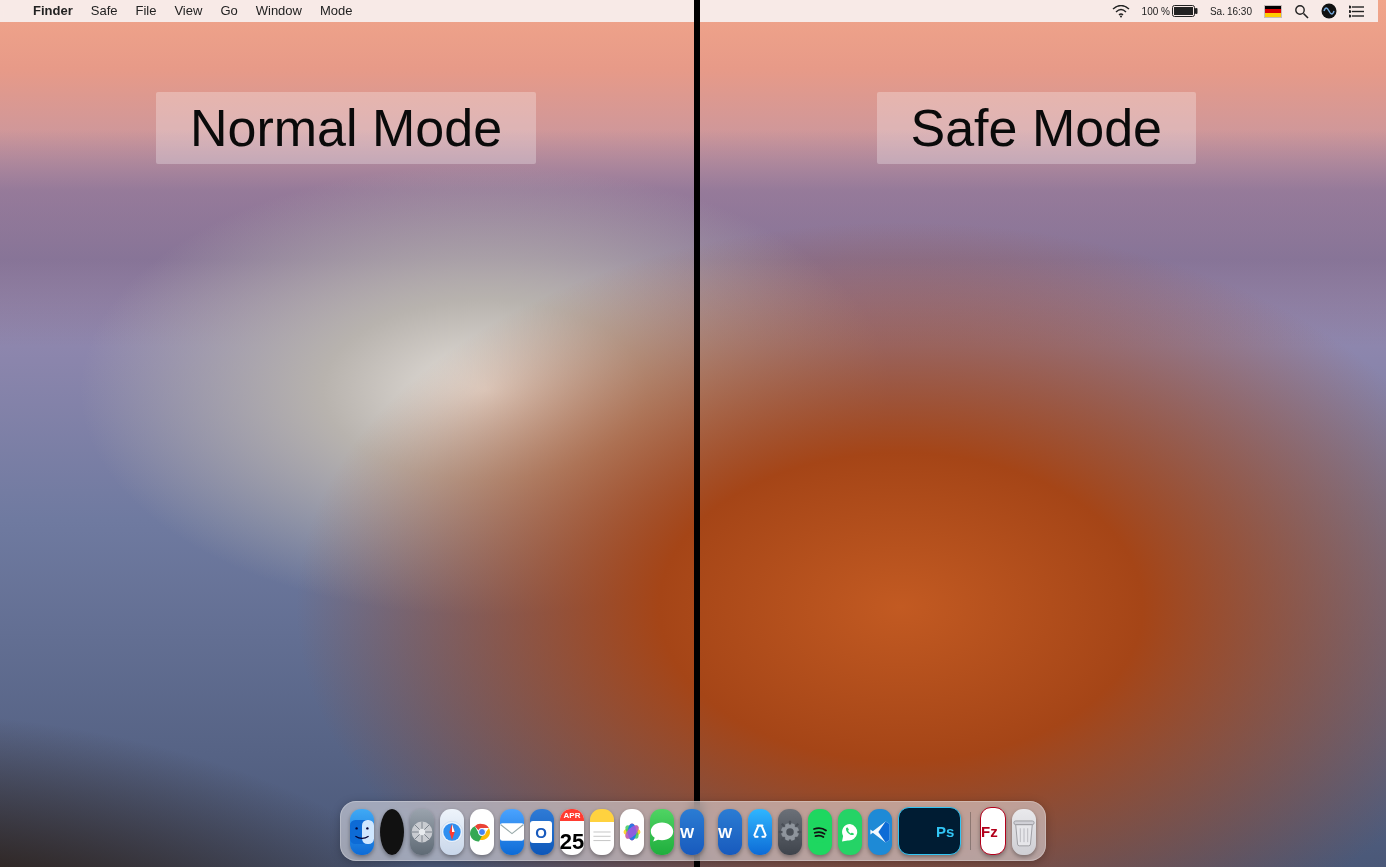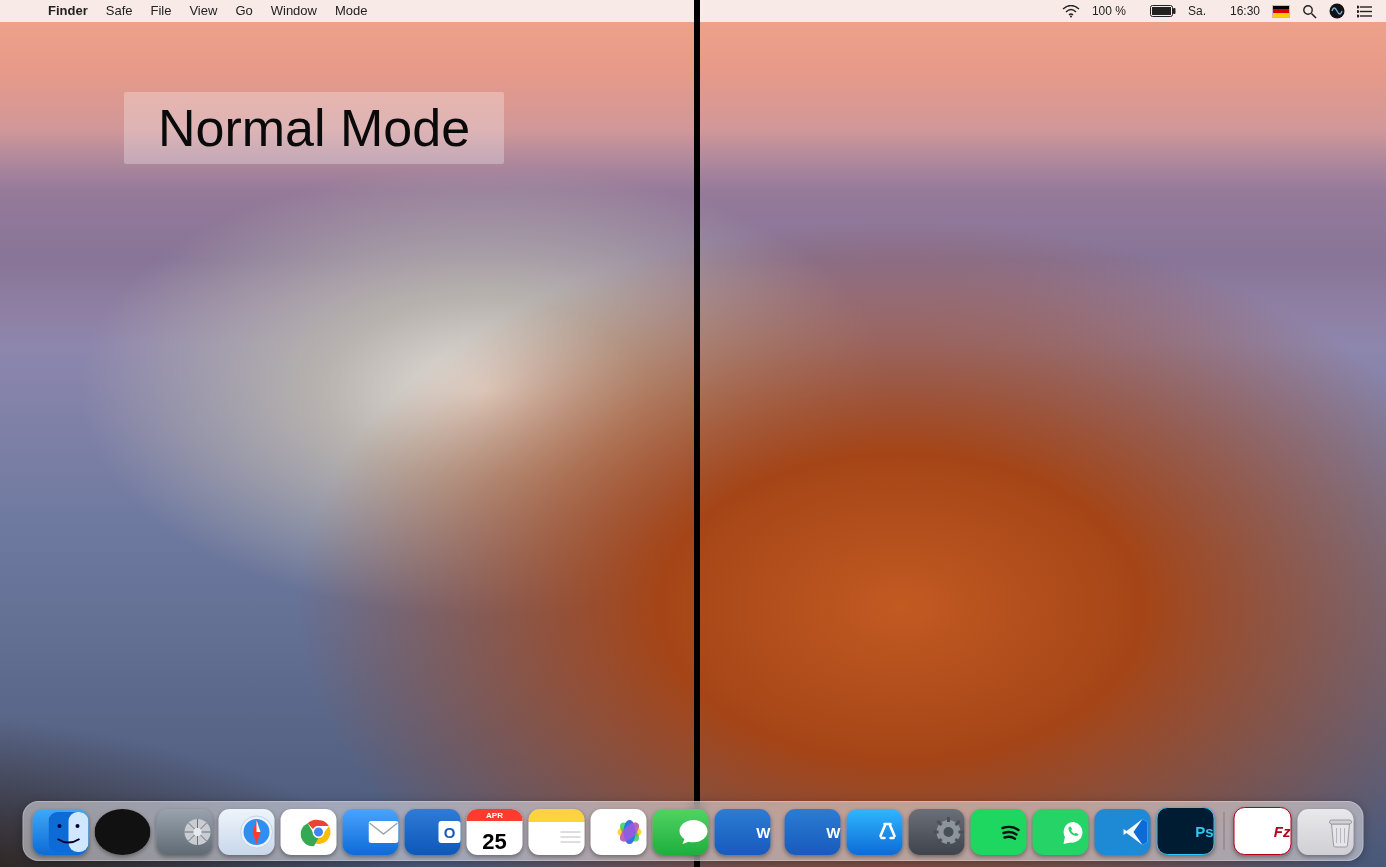--- a/index.html
+++ b/index.html
@@ -20,7 +20,7 @@
   }
   .divider{position:absolute;top:0;bottom:0;left:694px;width:6px;background:#000;}
   
-  .menubar{position:absolute;top:0;left:0;right:0;height:22px;display:flex;align-items:center;font-size:13px;color:#222;background:rgba(248,244,244,.88);backdrop-filter:blur(2px);padding-left:15px;}
+  .menubar{position:absolute;top:0;left:0;right:8px;height:22px;display:flex;align-items:center;font-size:13px;color:#222;background:rgba(248,244,244,.88);backdrop-filter:blur(2px);}
   .menubar .left{display:flex;align-items:center;gap:0;padding-left:10px;}
   .menubar .right{margin-left:auto;display:flex;align-items:center;gap:12px;padding-right:14px;}
   .mi{padding:0 9px;line-height:22px;cursor:default;}

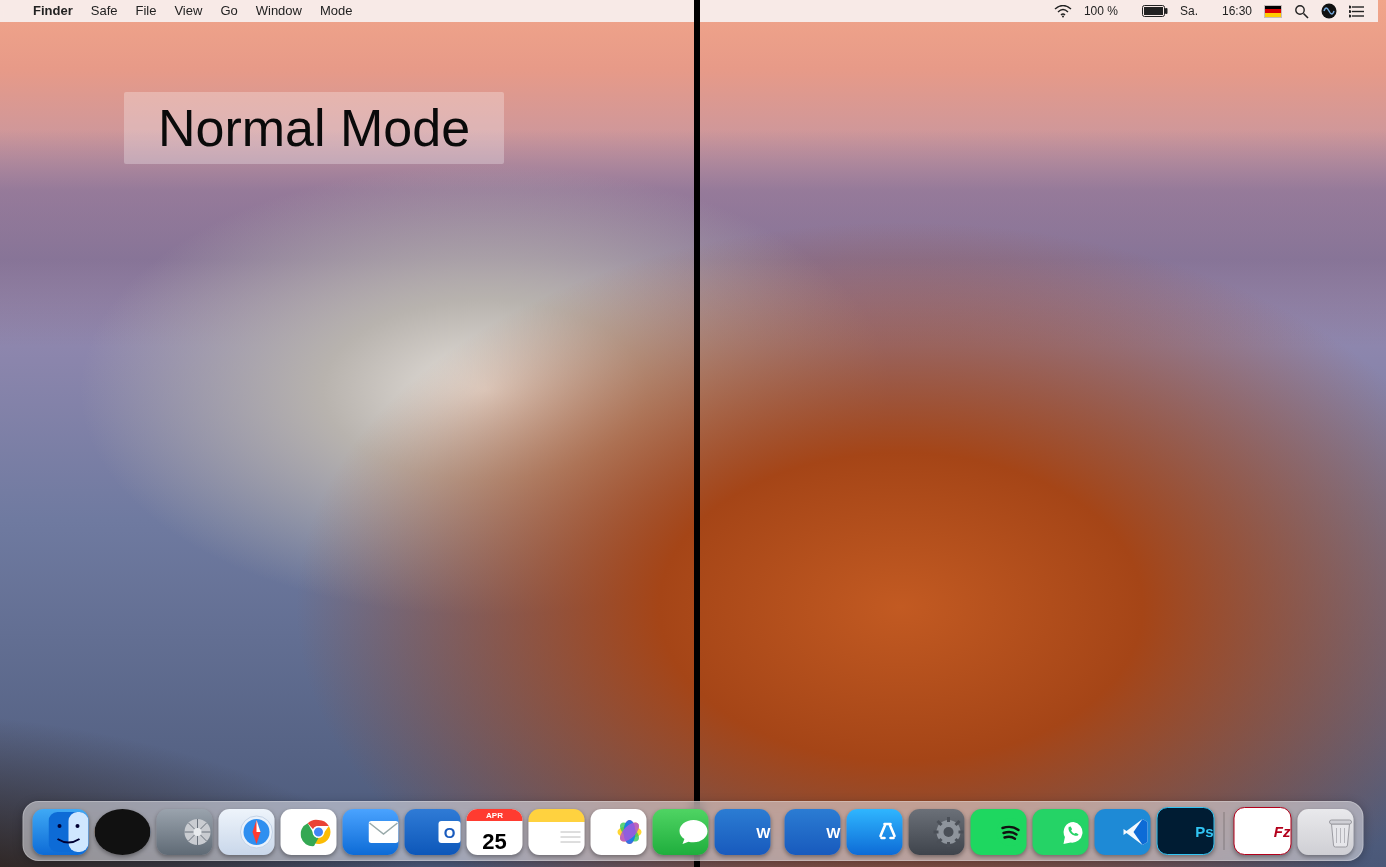--- a/index.html
+++ b/index.html
@@ -26,7 +26,7 @@
   .mi{padding:0 9px;line-height:22px;cursor:default;}
   .mi.app{font-weight:600;}
   .apple{font-size:15px;padding:0 10px 0 4px;}
-  .status{display:flex;align-items:center;gap:24px;font-size:12px;}
+  .status{display:flex;align-items:center;gap:2px;font-size:10px;}
   .flag{display:inline-flex;flex-direction:column;width:16px;height:11px;border:1px solid rgba(0,0,0,.2);}
   .flag span{flex:1;}
   .flag .k{background:#000;} .flag .r{background:#d00;} .flag .y{background:#ffcc00;}

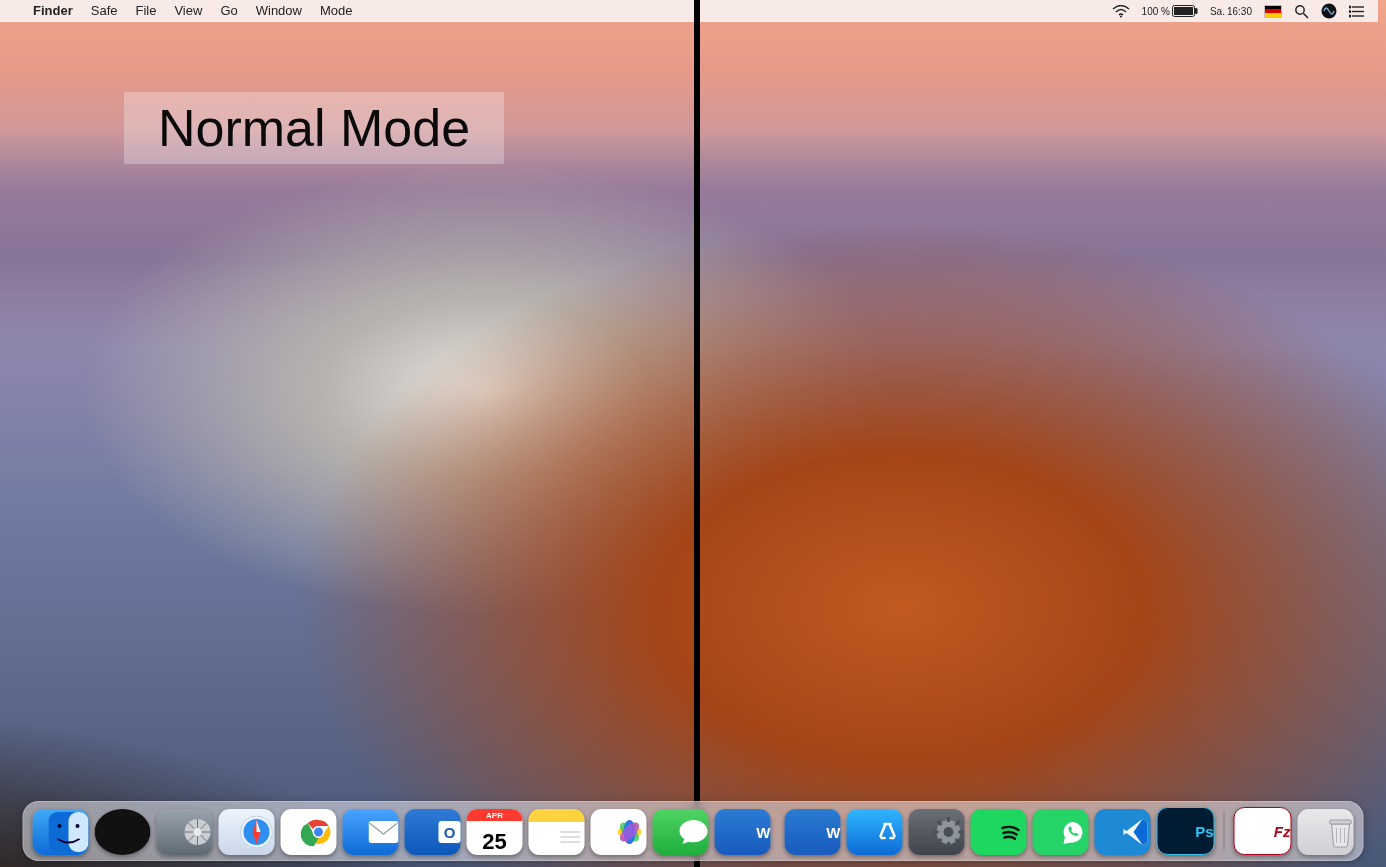--- a/index.html
+++ b/index.html
@@ -32,7 +32,7 @@
   .flag .k{background:#000;} .flag .r{background:#d00;} .flag .y{background:#ffcc00;}
   
   .mode-label{position:absolute;top:92px;font-size:52px;font-weight:500;color:#0a0a0a;background:rgba(255,255,255,.28);padding:6px 34px;border-radius:2px;}
-  .mode-left{left:124px;}
+  .mode-left{left:156px;}
   .mode-right{right:190px;}
   
   .dockwrap{position:absolute;bottom:6px;left:50%;transform:translateX(-50%);}

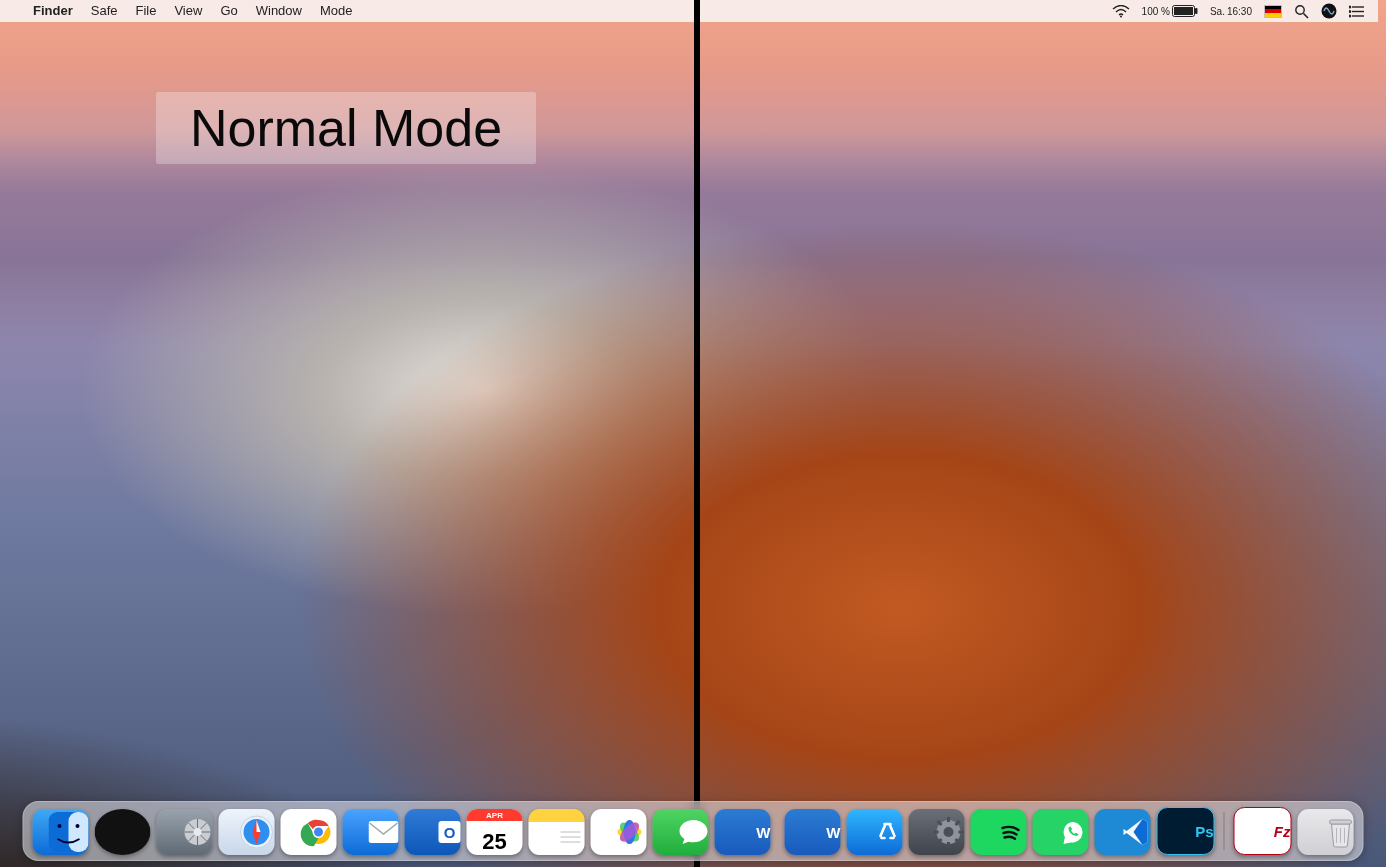--- a/index.html
+++ b/index.html
@@ -137,6 +137,7 @@
   </div>
 
   <div class="mode-label mode-left">Normal Mode</div>
+  <div class="mode-label mode-right">Safe Mode</div>
 
   <div class="divider"></div>
 

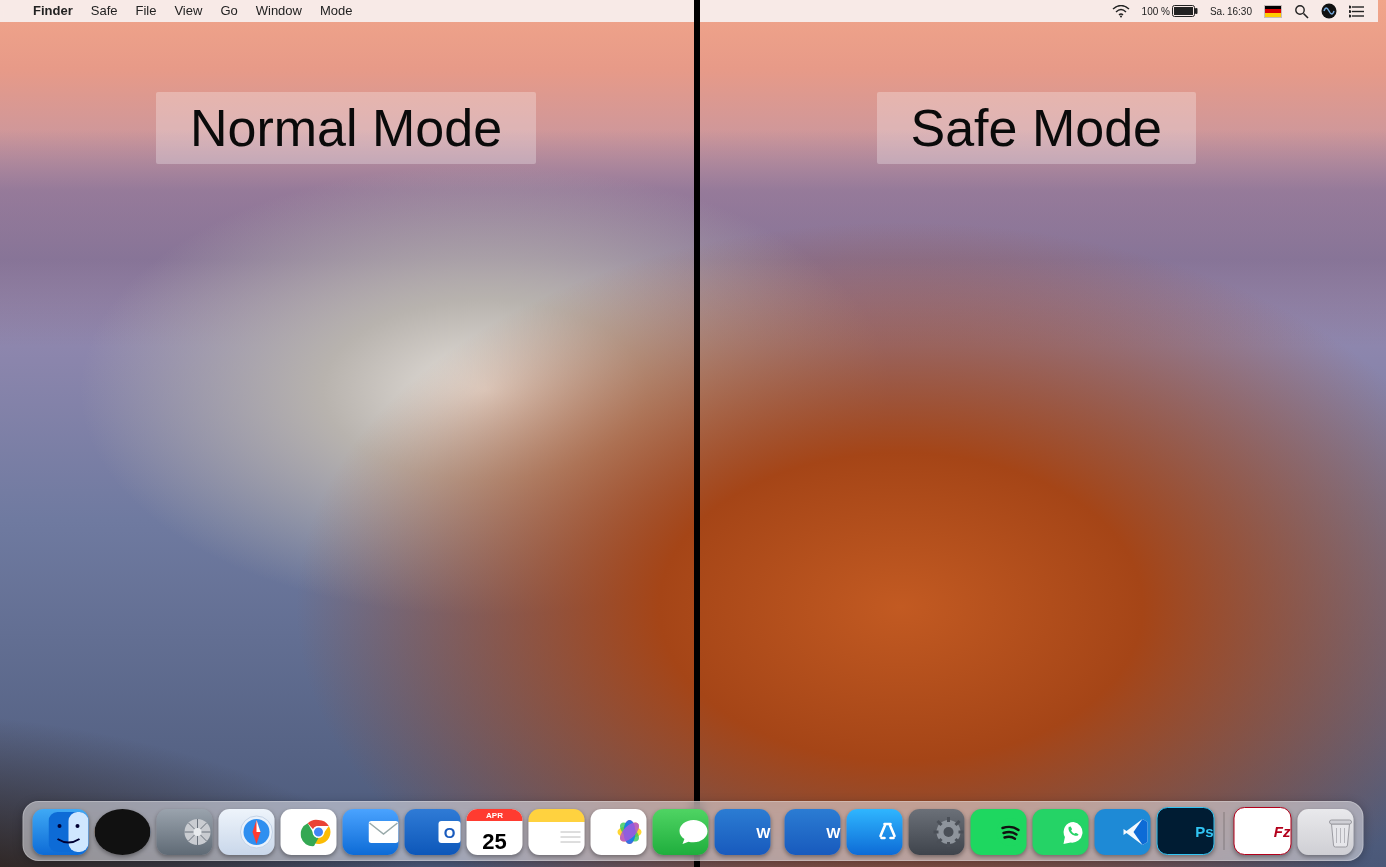--- a/index.html
+++ b/index.html
@@ -37,7 +37,7 @@
   
   .dockwrap{position:absolute;bottom:6px;left:50%;transform:translateX(-50%);}
   .dock{display:flex;align-items:flex-end;gap:6px;padding:6px 10px;border-radius:16px;background:rgba(230,230,235,.55);backdrop-filter:blur(6px);box-shadow:0 2px 10px rgba(0,0,0,.25),inset 0 0 0 1px rgba(255,255,255,.25);} 
-  .app-icon{width:56px;height:46px;border-radius:11px;display:flex;align-items:center;justify-content:flex-end;font-size:22px;font-weight:700;color:#fff;box-shadow:0 2px 4px rgba(0,0,0,.35);position:relative;cursor:default;}
+  .app-icon{width:24px;height:46px;border-radius:11px;display:flex;align-items:center;justify-content:flex-start;font-size:22px;font-weight:700;color:#fff;box-shadow:0 2px 4px rgba(0,0,0,.35);position:relative;cursor:default;}
   .app-icon.small-glyph{font-size:15px;}
   .dock-sep-inner{width:1px;height:38px;background:rgba(0,0,0,.25);margin:0 3px;align-self:center;}
   .dock-side-gap{width:2px;}

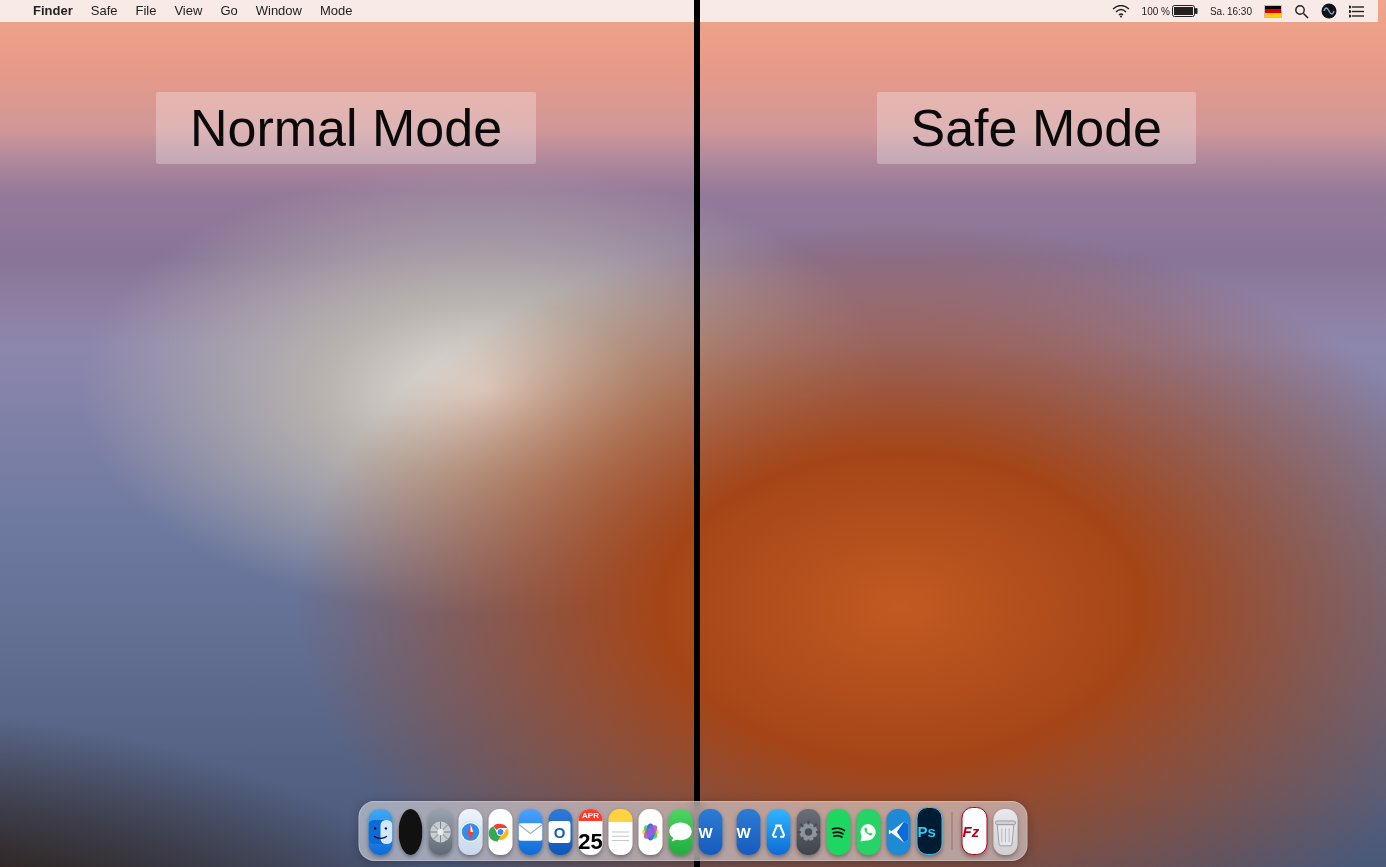--- a/index.html
+++ b/index.html
@@ -62,7 +62,7 @@
   .c-spotify{background:#1ed760;color:#111;}
   .c-whatsapp{background:#25d366;}
   .c-vscode{background:#1e8ad6;}
-  .c-ps{background:#001c33;color:#31c5f4;border:1px solid #31c5f4;}
+  .c-ps{background:#001c33;color:#31c5f4;border:1px solid #31c5f4;padding-left:37px;}
   .c-filezilla{background:#fff;color:#b3001b;border:1px solid #b3001b;}
   .c-trash{background:linear-gradient(180deg,#e9e9ec,#cfcfd4);color:#7a7a80;}
   .icon-inner{pointer-events:none;}

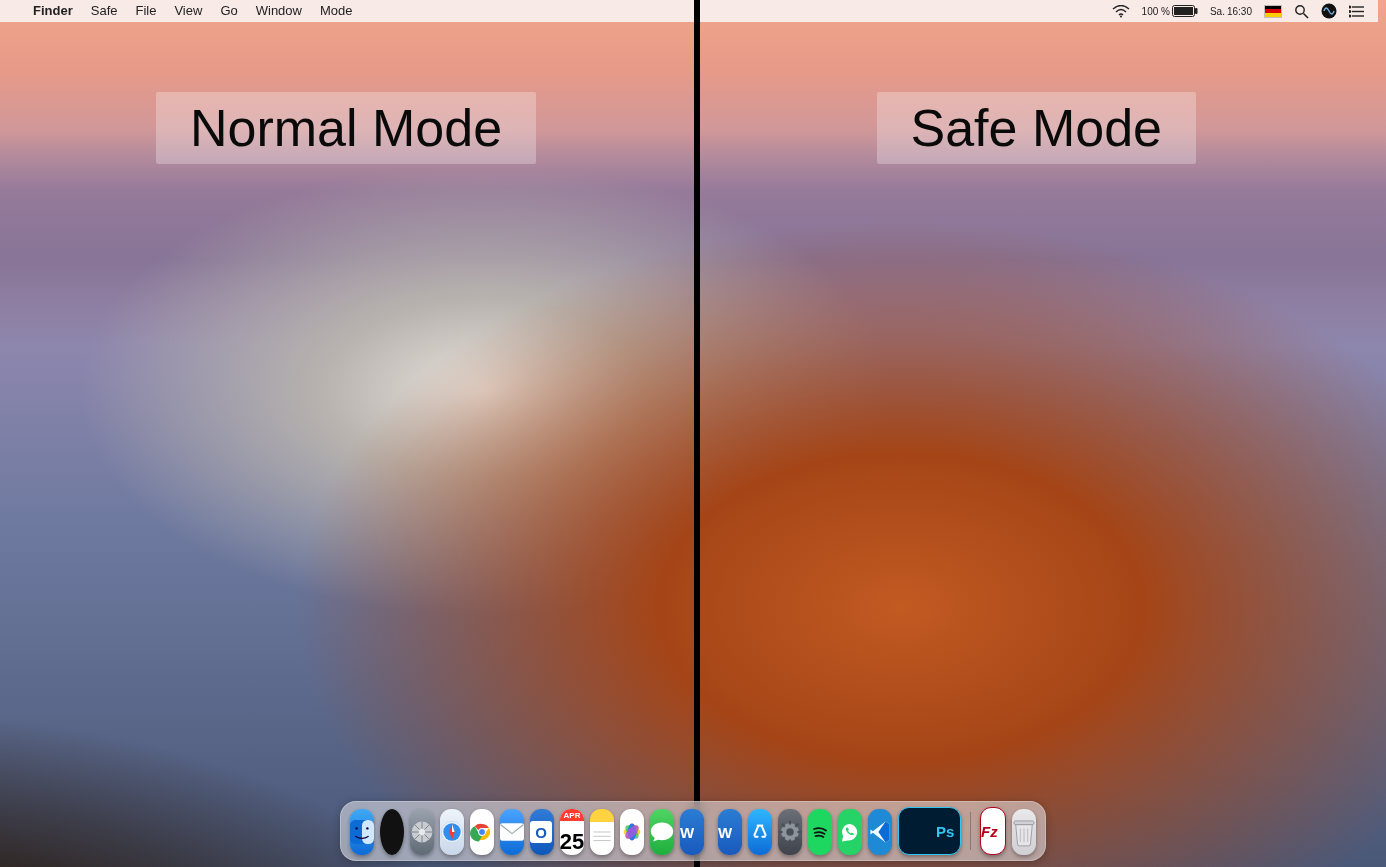--- a/index.html
+++ b/index.html
@@ -272,7 +272,7 @@
       <div class="dock-sep-inner"></div>
 
       <div class="app-icon c-filezilla small-glyph" title="FileZilla">
-          <span class="icon-inner" style="font-style:italic;font-weight:800;">Fz</span>
+          <span class="icon-inner" style="font-weight:800;">Fz</span>
         </div>
       <div class="app-icon c-trash" title="Trash">
         <svg class="icon-inner" width="26" height="32" viewBox="0 0 26 32">

